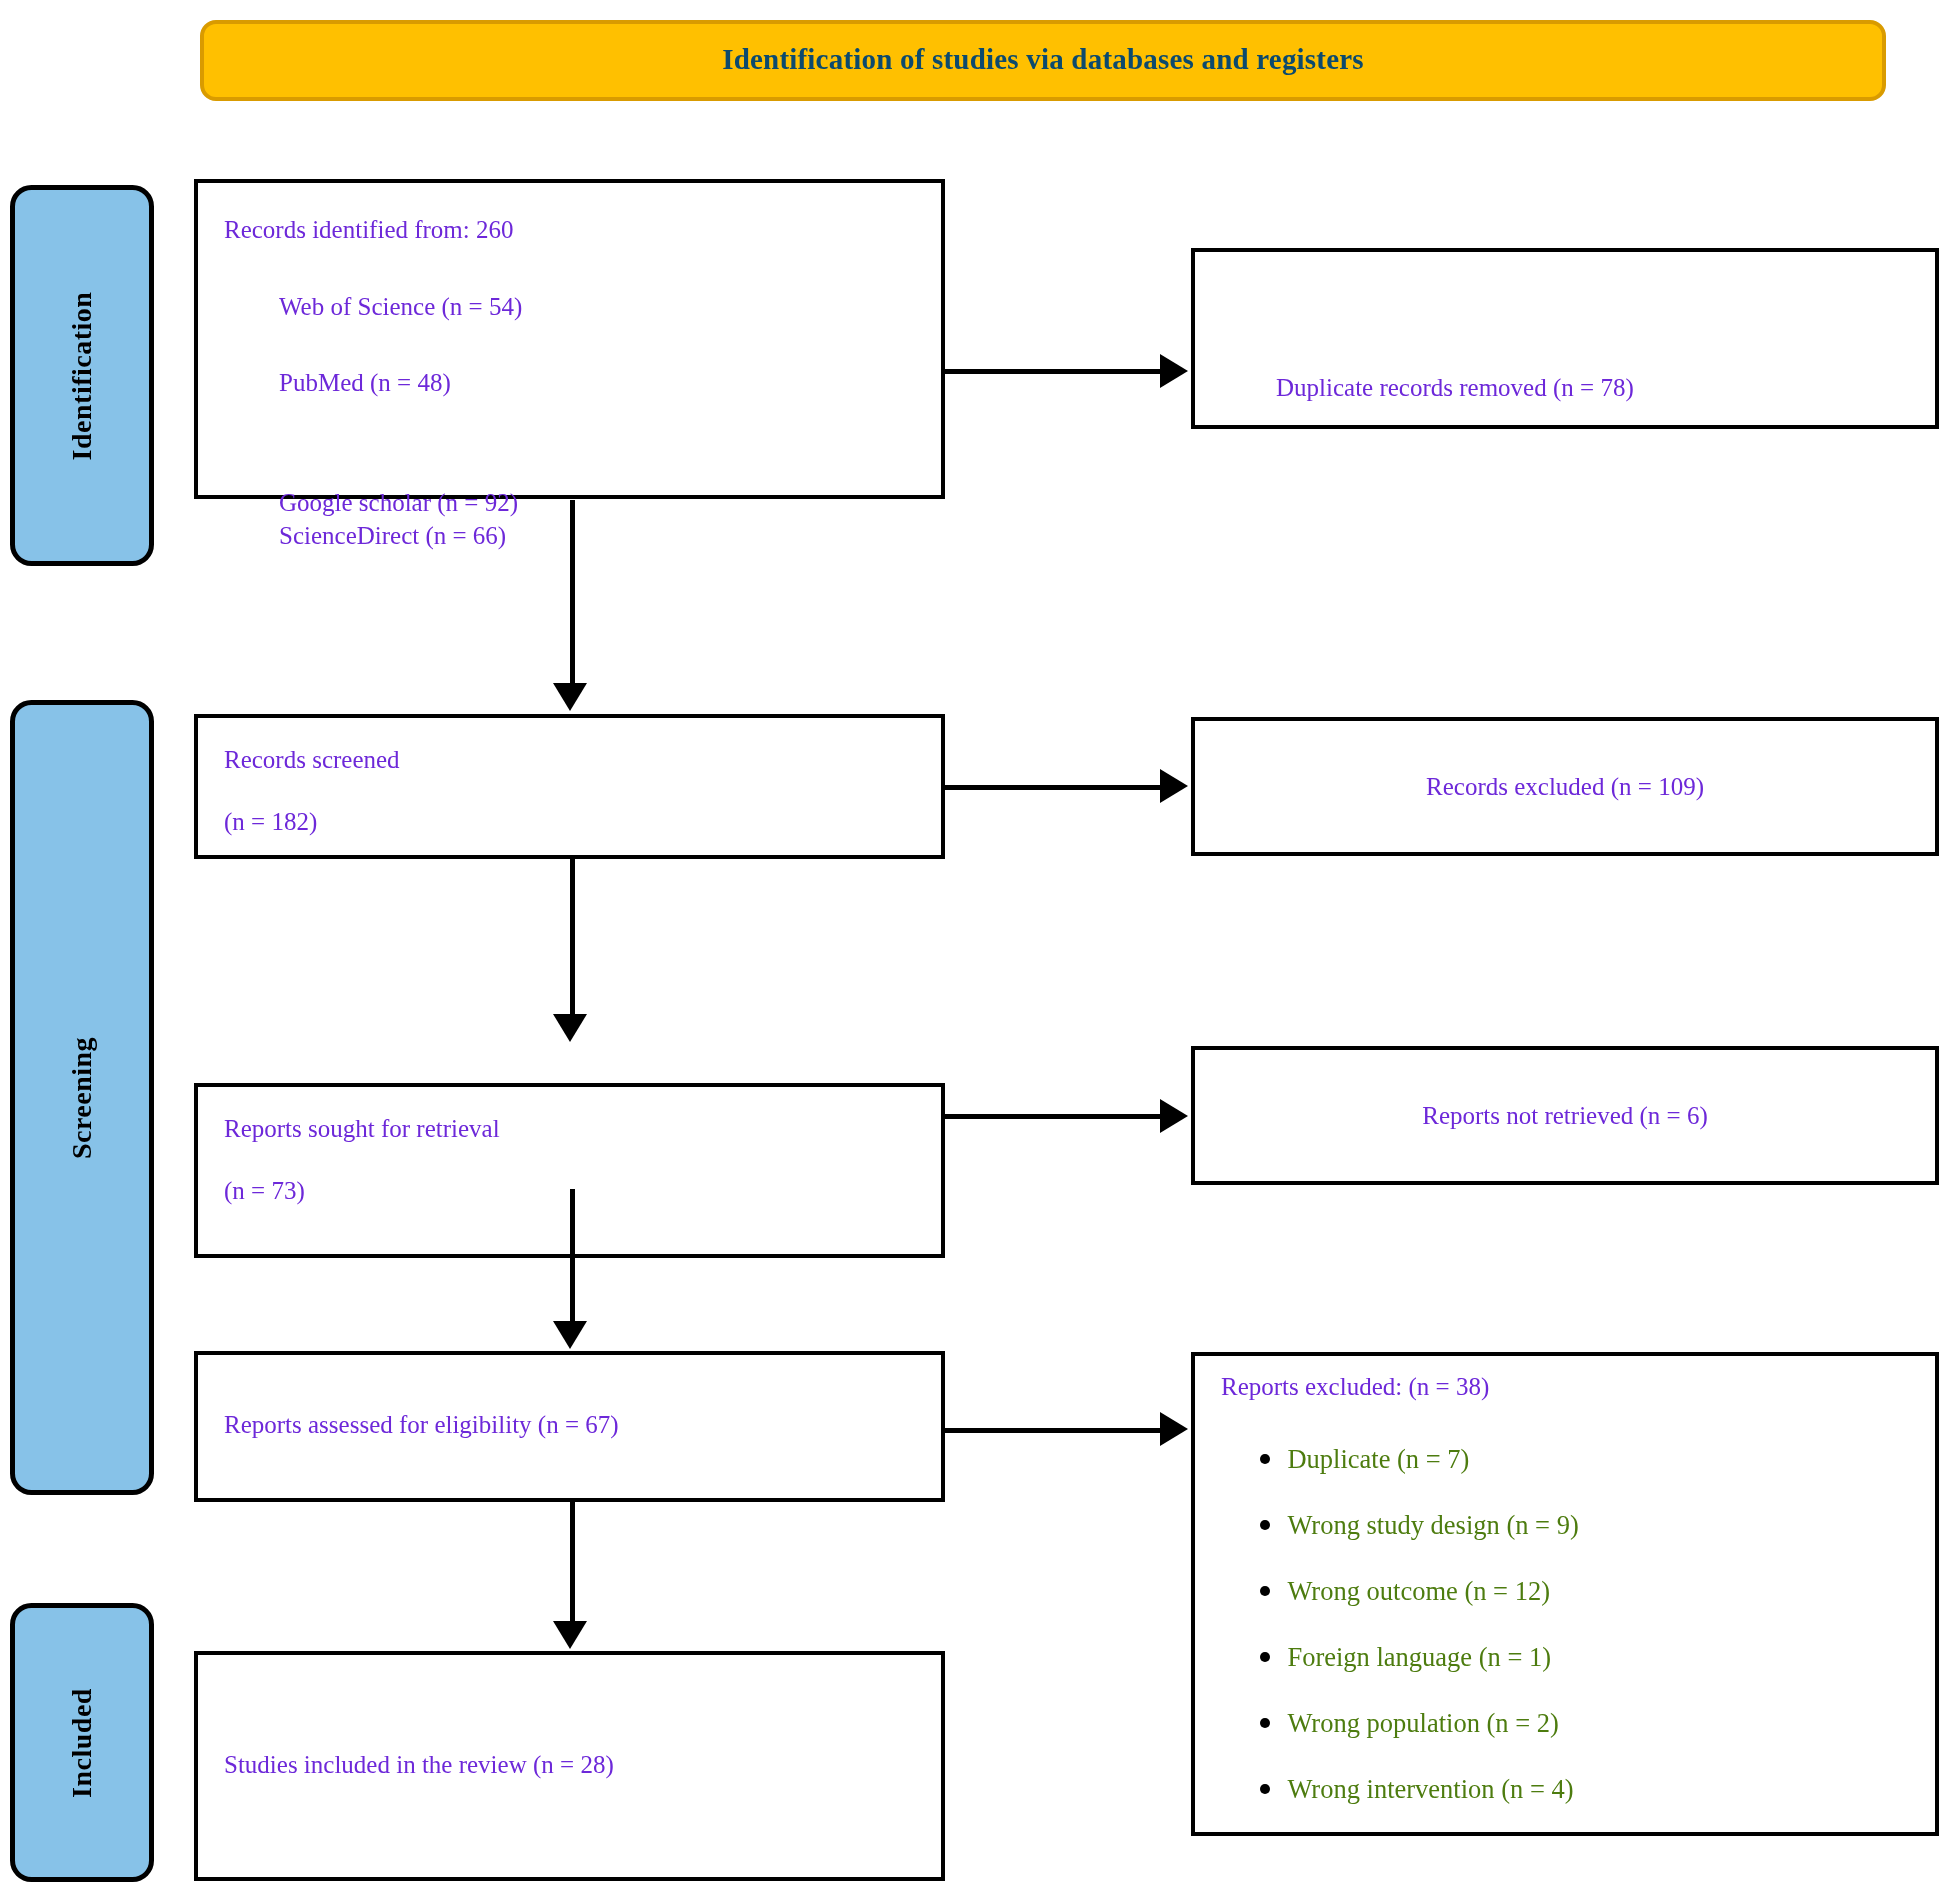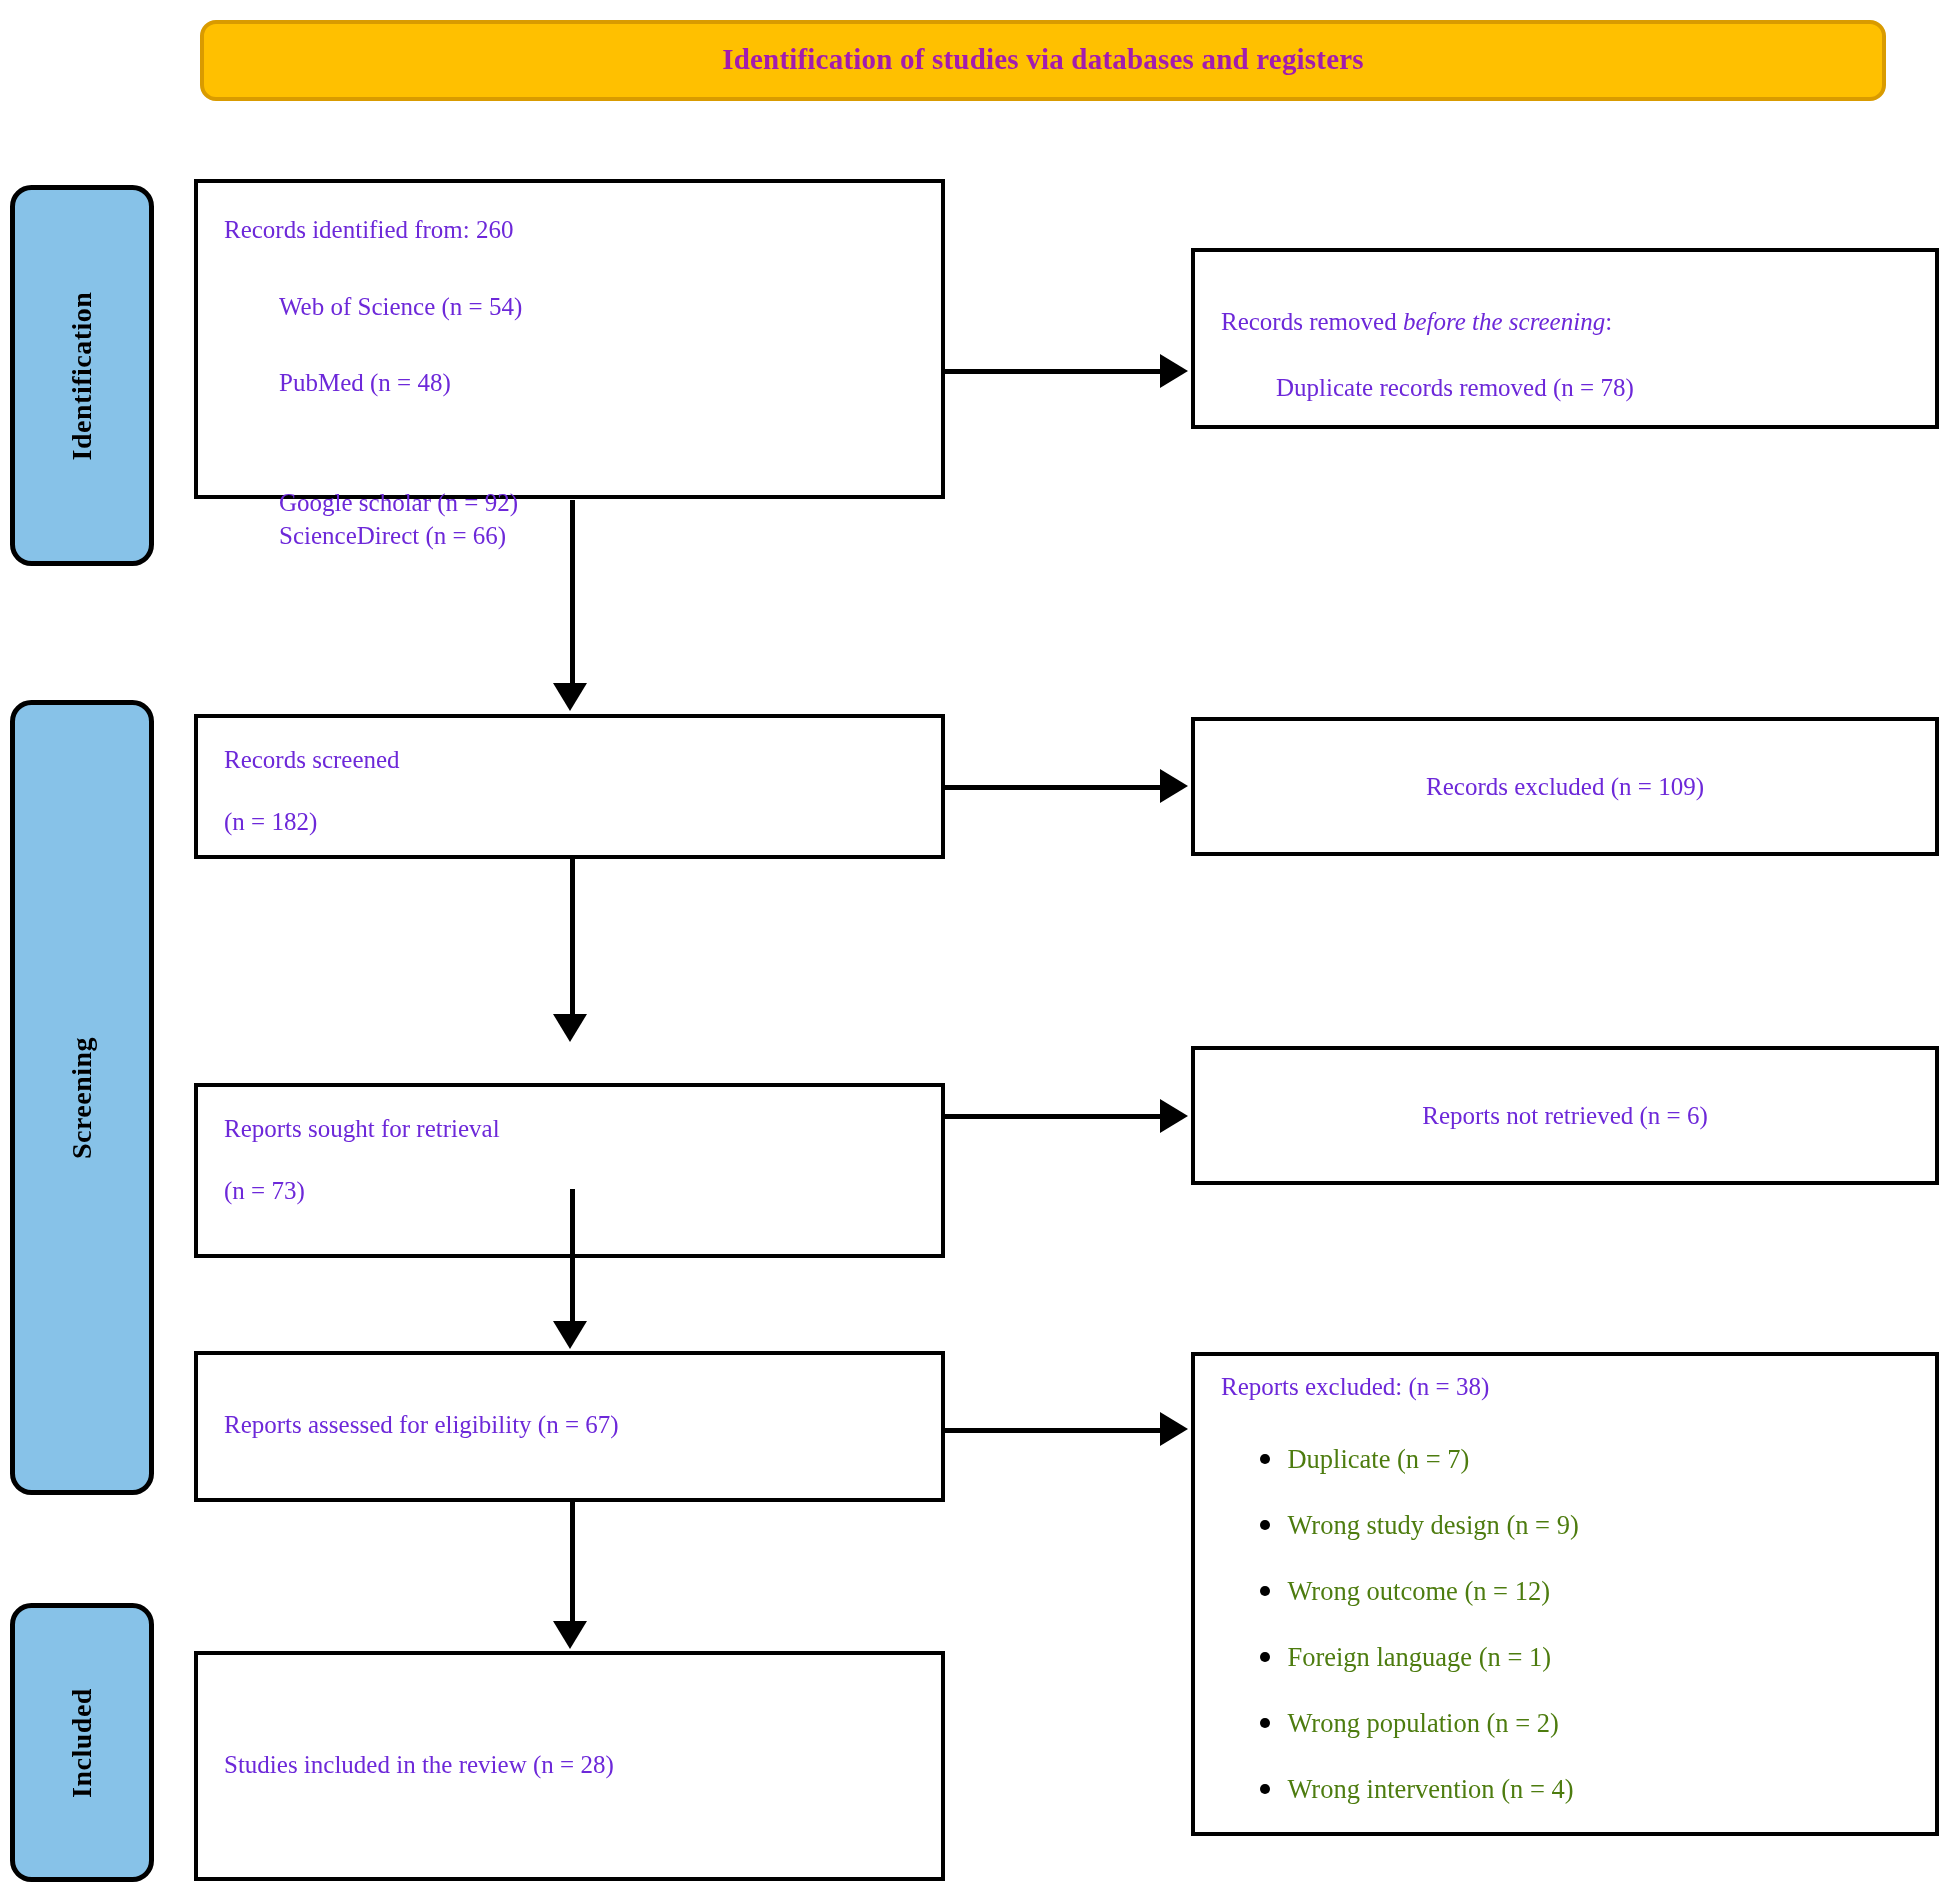--- a/index.html
+++ b/index.html
@@ -36,7 +36,7 @@
   .header-title {
     font-size: 29px;
     font-weight: bold;
-    color: #a21caf;
+    color: #0c4a6e;
     letter-spacing: 0.2px;
     text-align: center;
     line-height: 1.1;

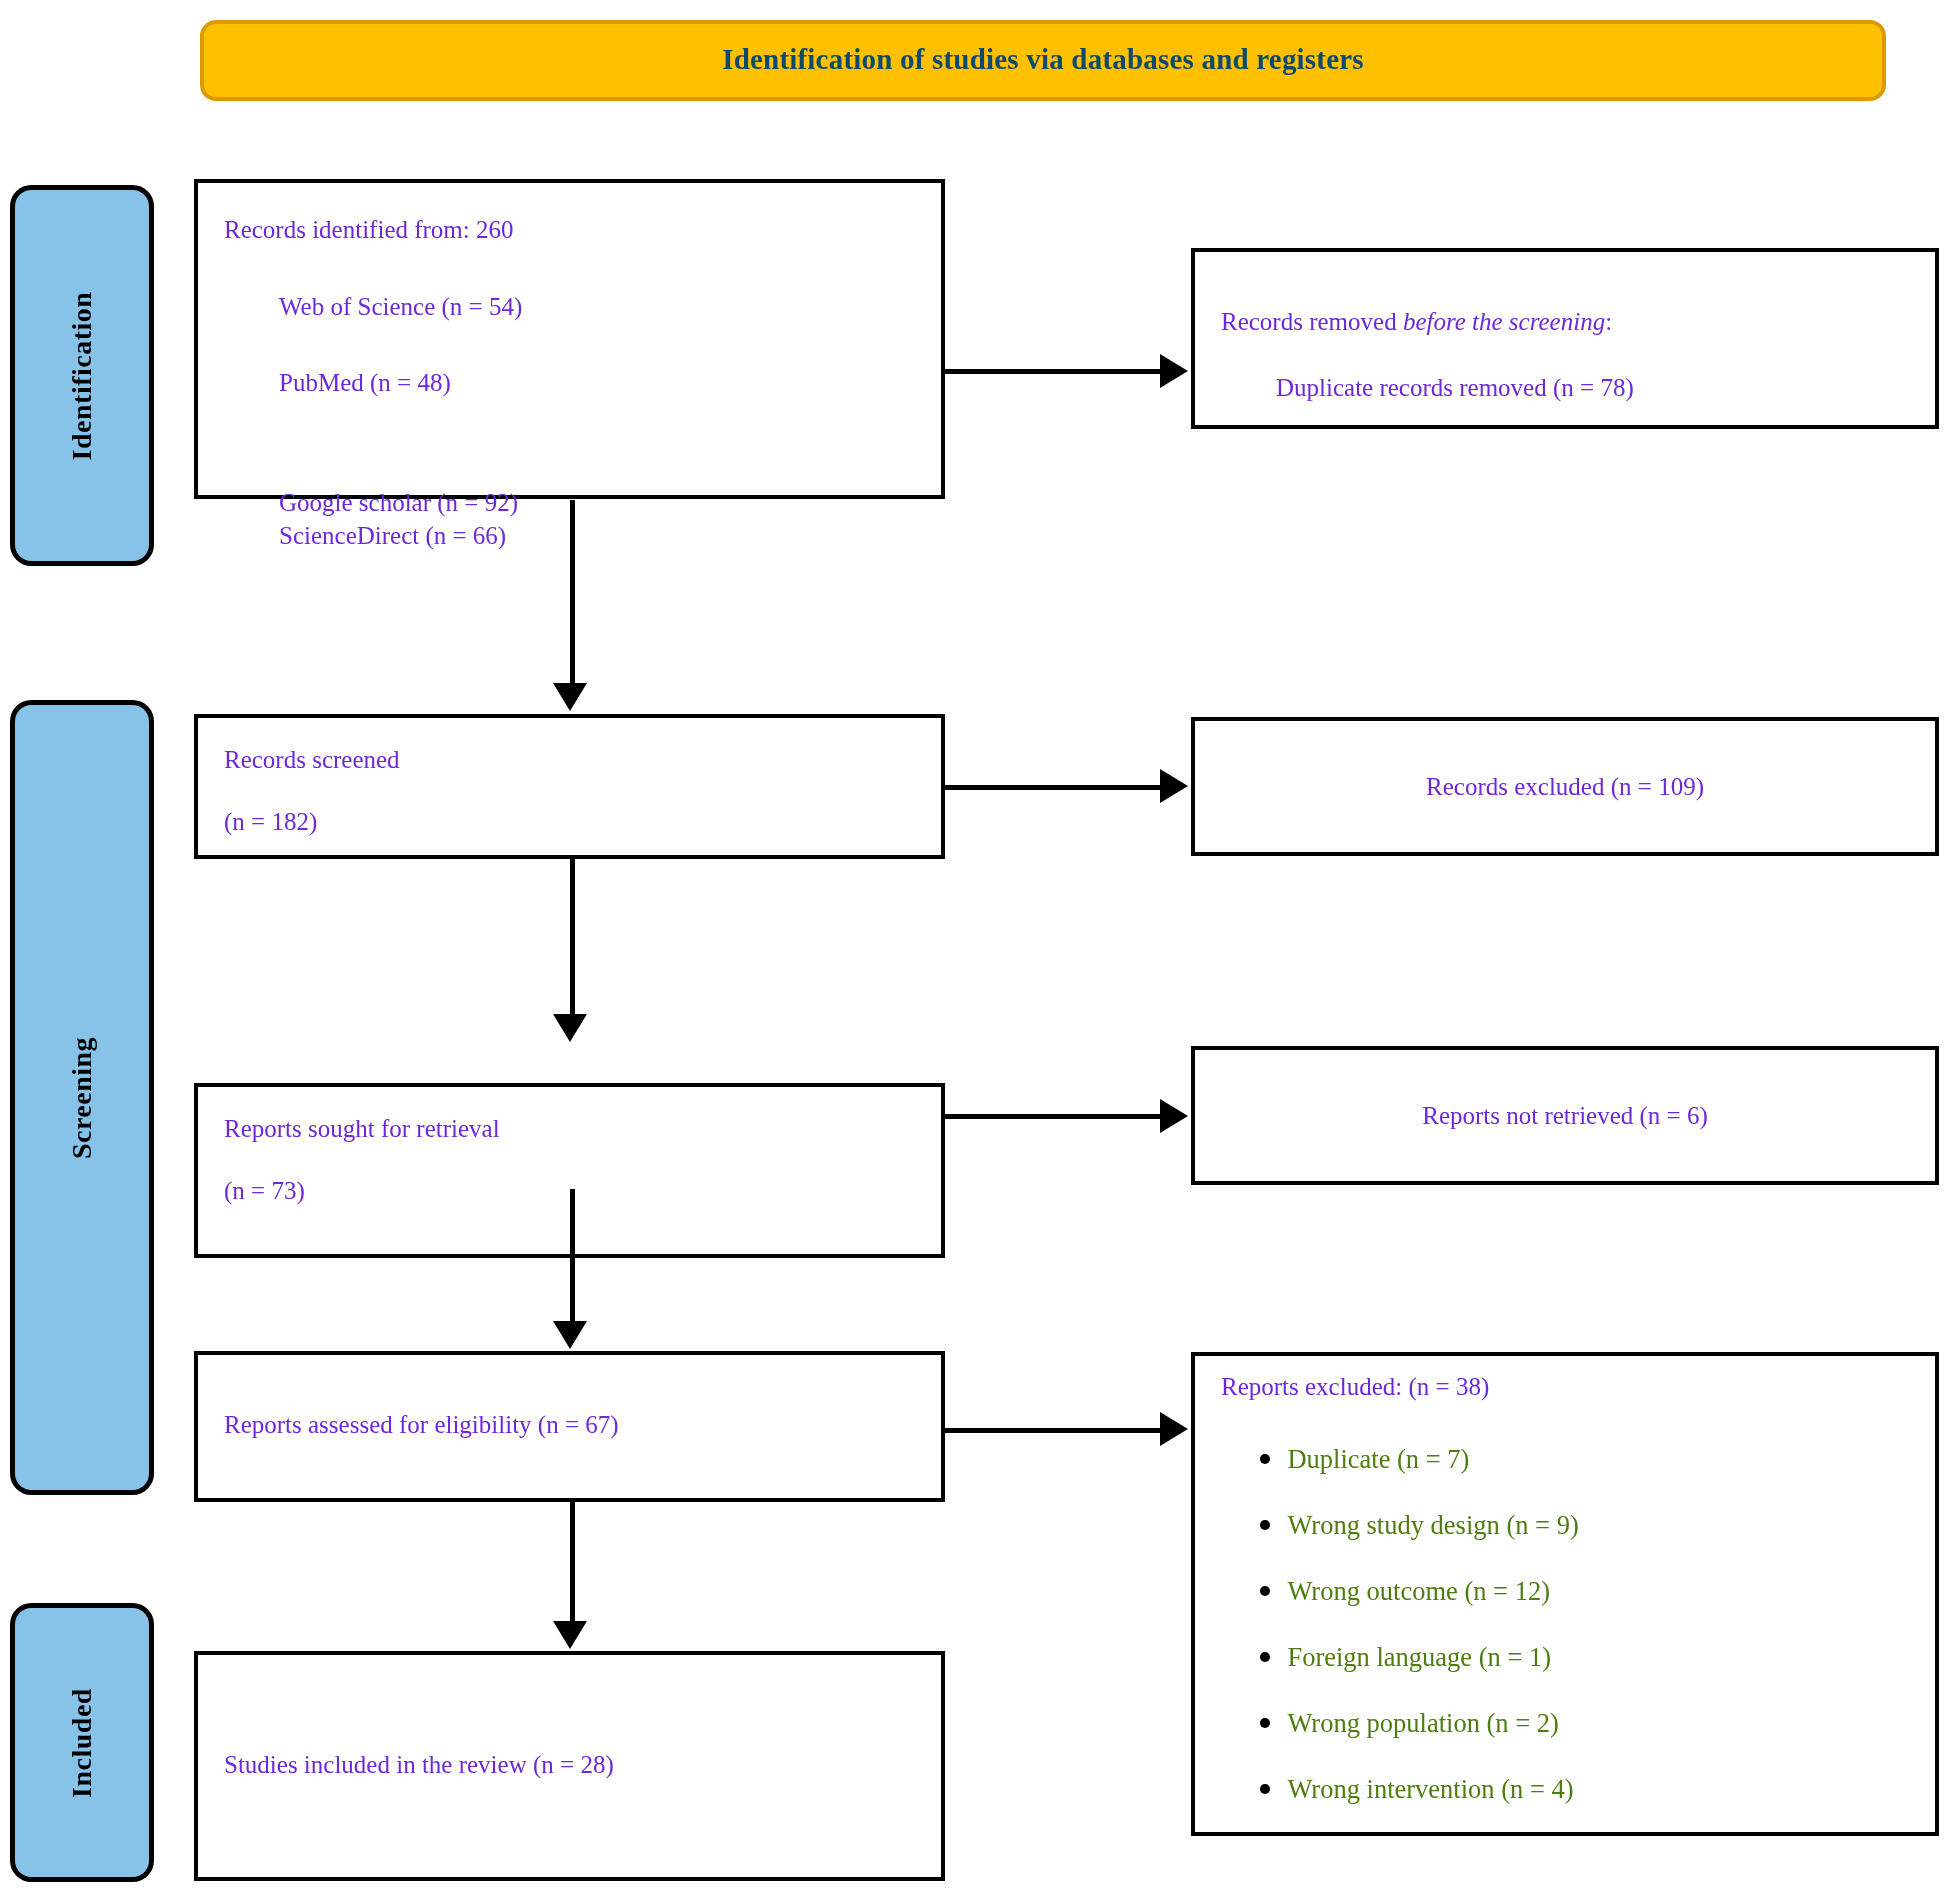--- a/index.html
+++ b/index.html
@@ -239,7 +239,6 @@
   </div>
 
   <div class="flow-box" id="box-removed">
-    <div class="box-pad box-text l0"><span>Records removed </span><span class="italic">before the screening</span><span>:</span></div>
     <div class="box-pad box-text sub-line l1">Duplicate records removed (n = 78)</div>
   </div>
 

